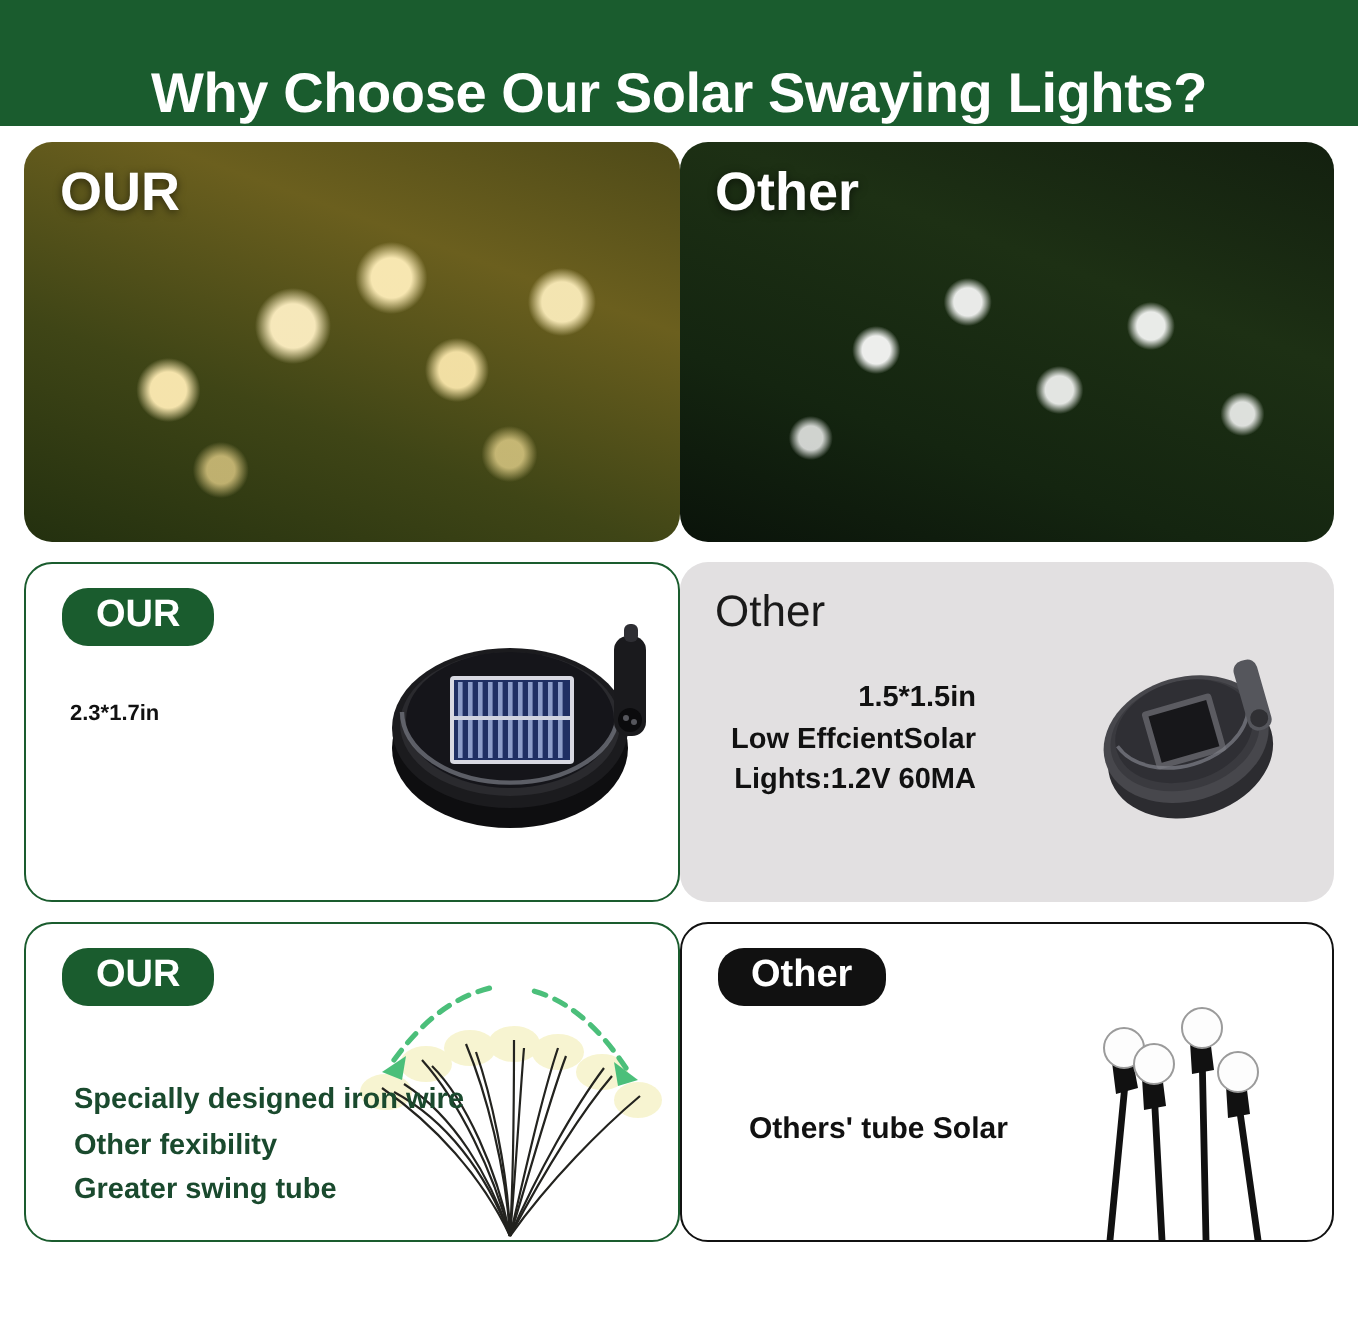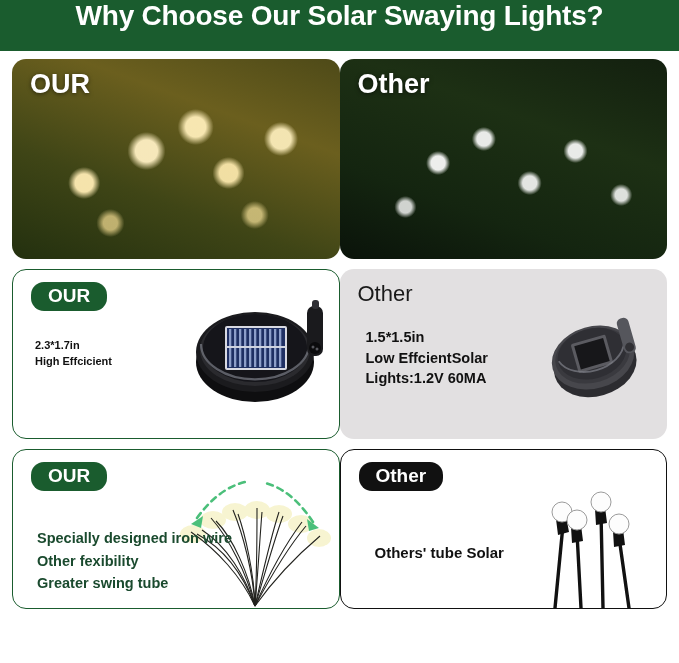--- a/index.html
+++ b/index.html
@@ -13,9 +13,9 @@
 
   
   .header{
-    height:51px;
+    height:63px;
     background:#1a5c2e;
-    display:flex;align-items:flex-start;justify-content:center;
+    display:flex;align-items:flex-end;justify-content:center;
   }
   .header-title{
     color:#ffffff;

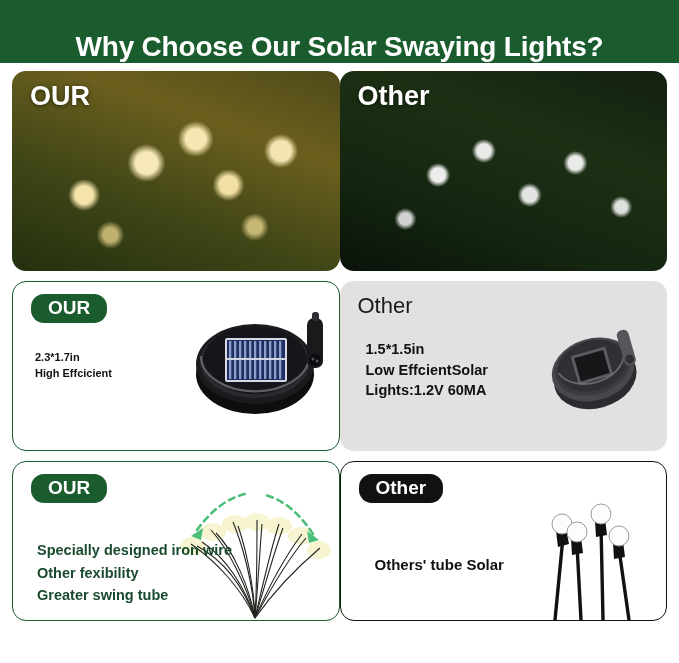--- a/index.html
+++ b/index.html
@@ -119,7 +119,7 @@
     font-weight:600;
     z-index:3;
   }
-  .spec-list.gray-card{left:26px;top:58px;font-size:14.5px;}
+  .spec-list.gray-card{left:26px;top:58px;font-size:14.5px;text-align:right;}
   .feat-list{
     position:absolute;
     left:24px;top:62px;

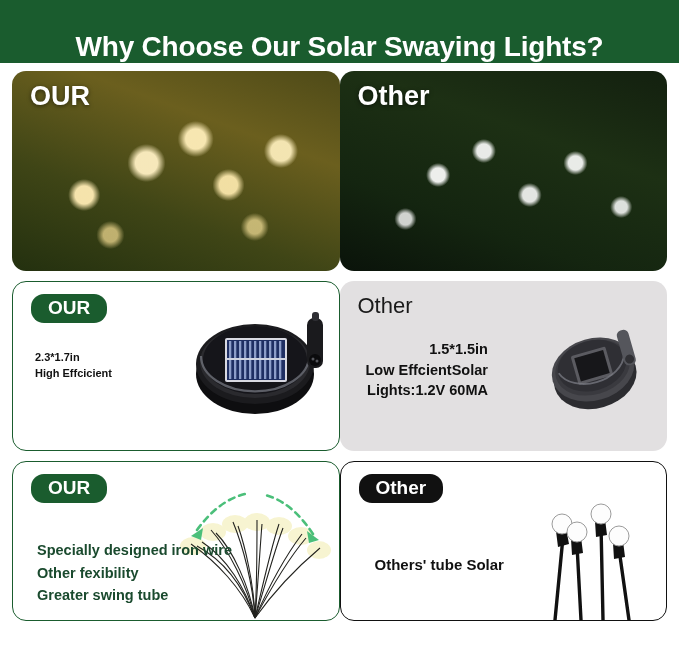--- a/index.html
+++ b/index.html
@@ -174,7 +174,6 @@
 
         <div class="spec-list">
           <div>2.3*1.7in</div>
-          <div>High Effcicient</div>
         </div>
 
         <svg class="art art-lamp-our" width="160" height="130" viewBox="0 0 160 130">

